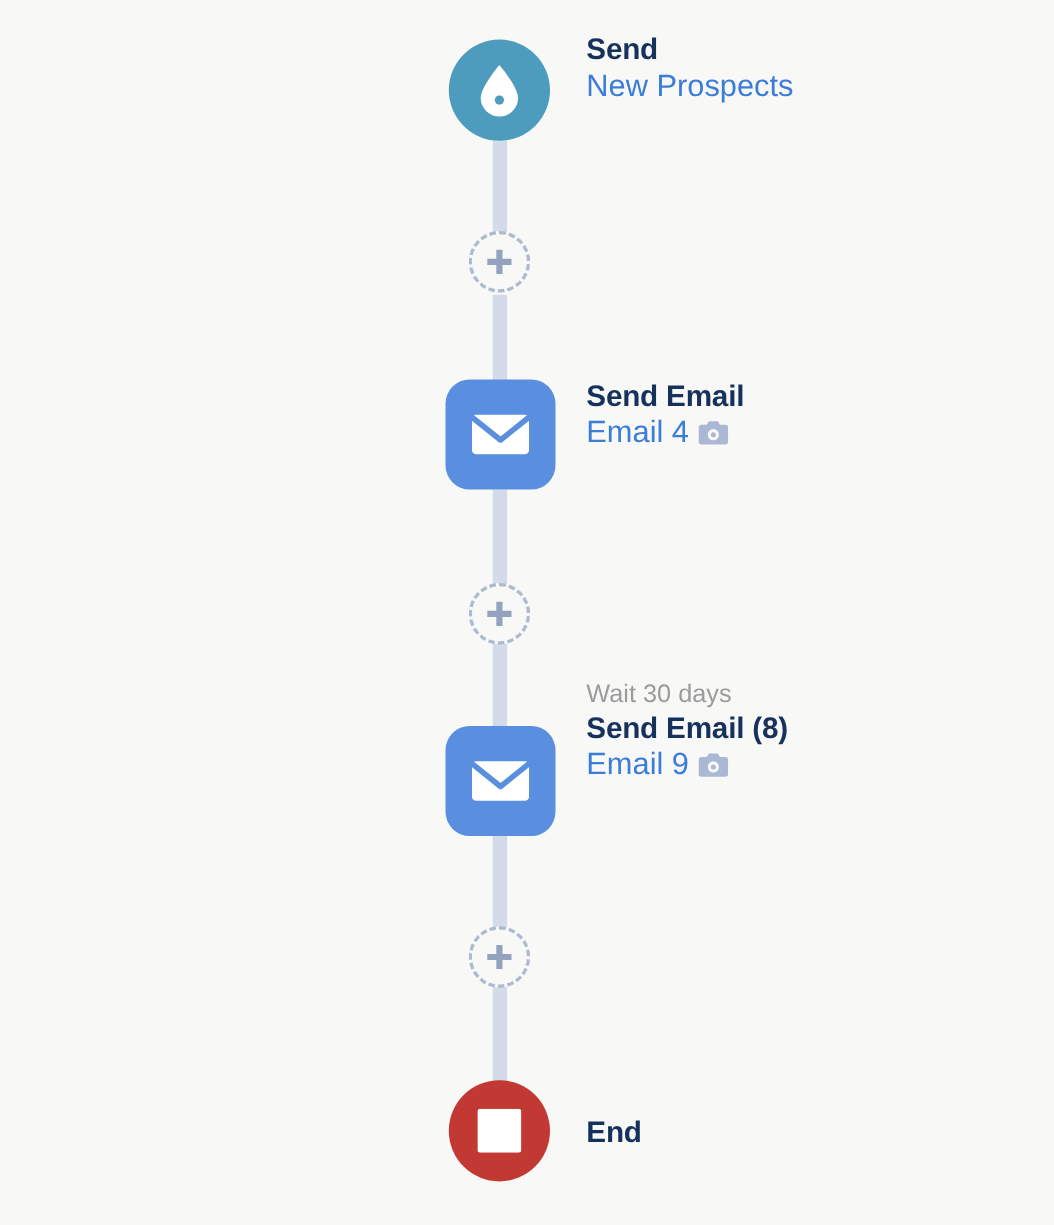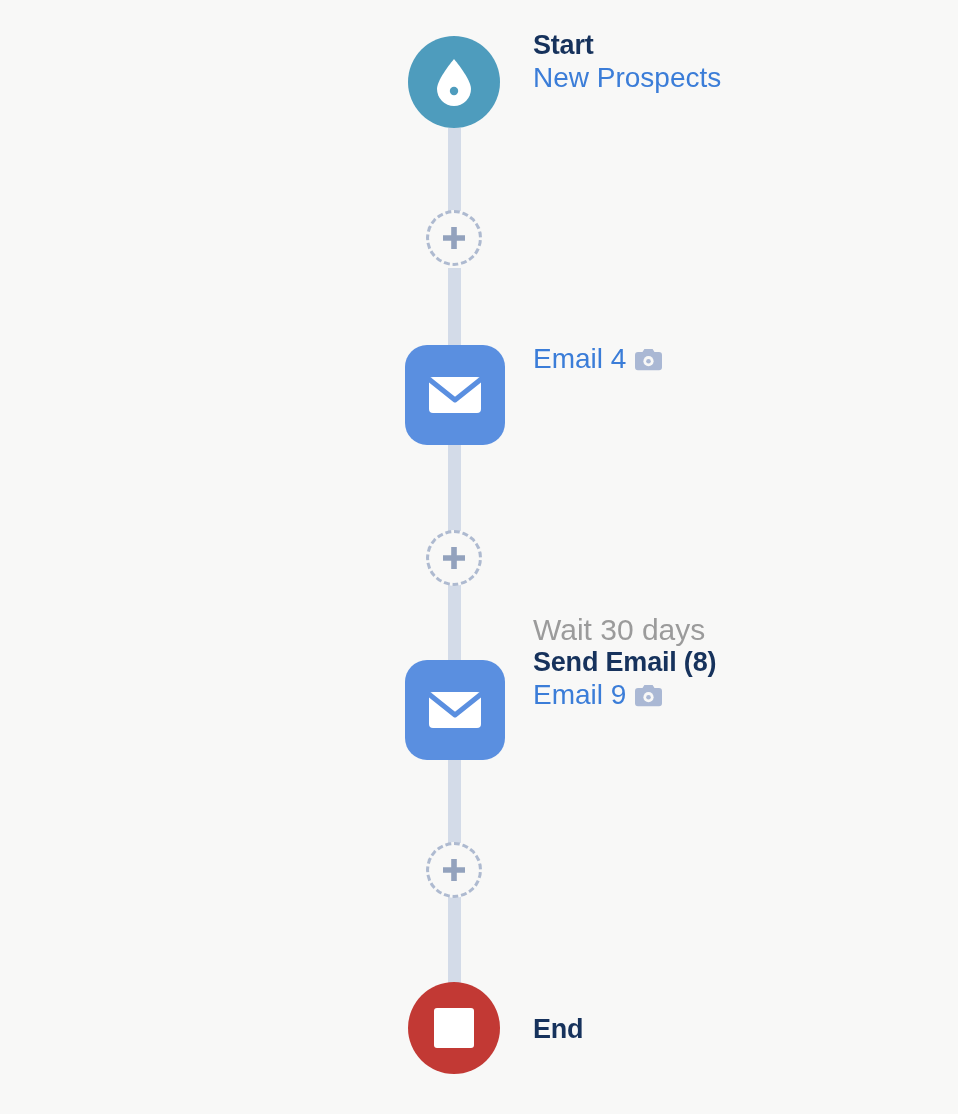--- a/index.html
+++ b/index.html
@@ -118,7 +118,7 @@
     </span>
   </div>
   <div class="node-text" style="top:28px;">
-    <div class="node-title">Start</div>
+    <div class="node-title">Send</div>
     <div class="node-sub">
       <span>New Prospects</span>
     </div>

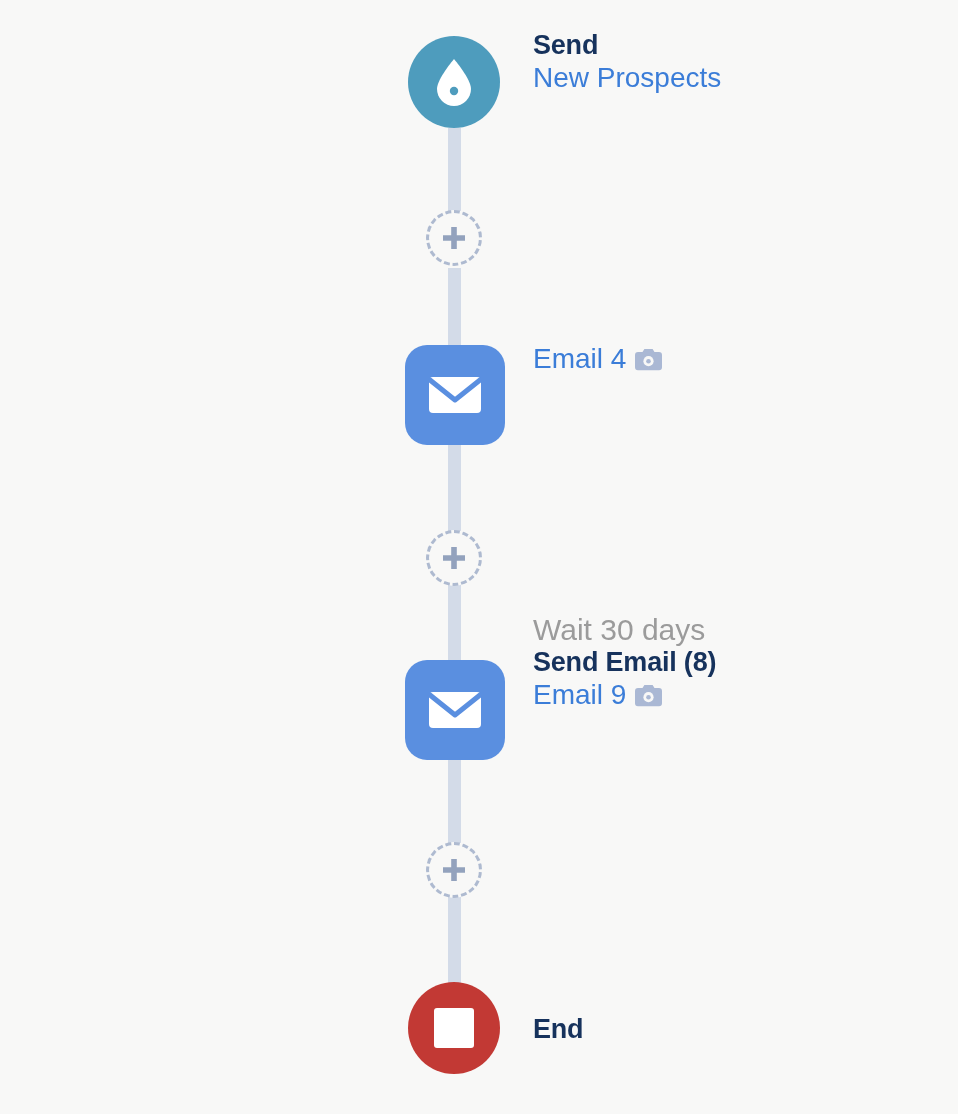--- a/index.html
+++ b/index.html
@@ -141,6 +141,7 @@
     </span>
   </div>
   <div class="node-text" style="top:343px;">
+    <div class="node-title">Send Email</div>
     <div class="node-sub">
       <span>Email 4</span>
       <span class="cam-icon">

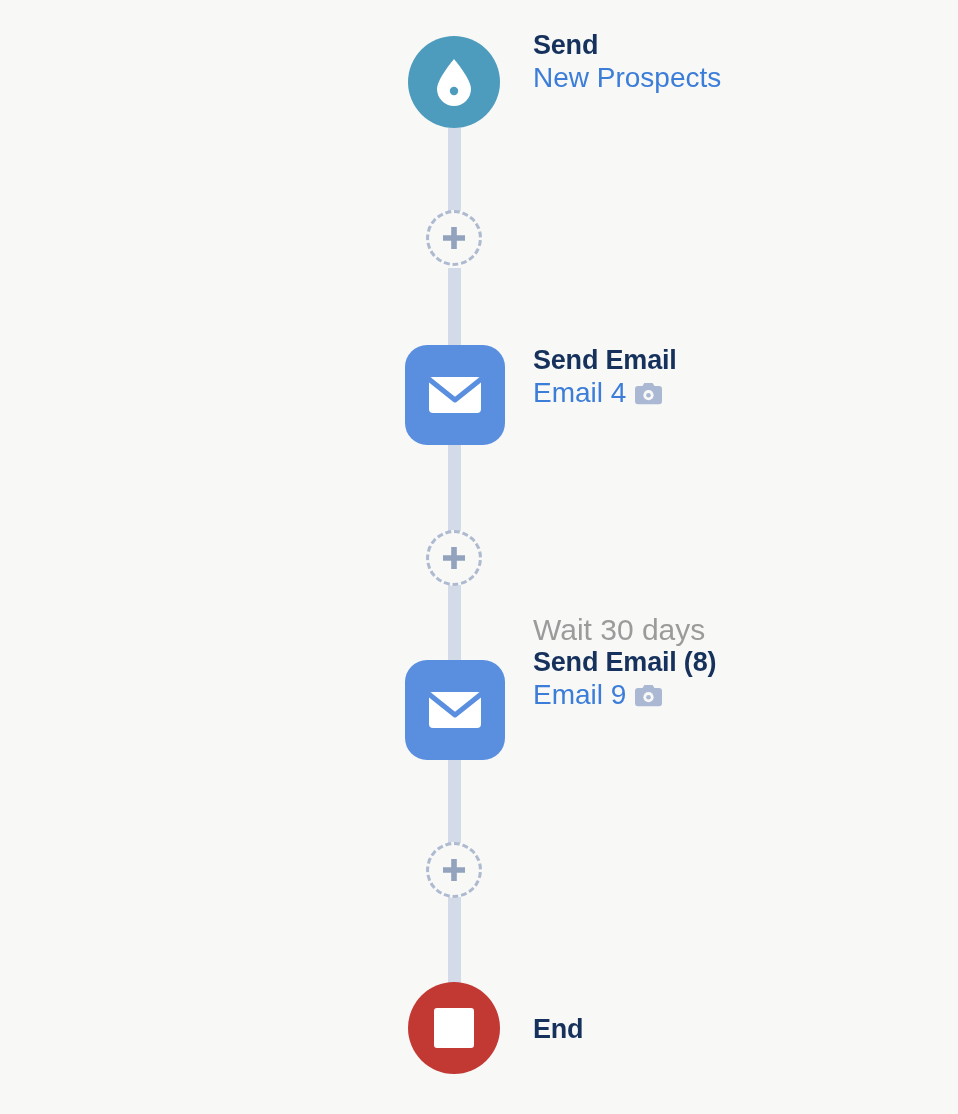--- a/index.html
+++ b/index.html
@@ -86,7 +86,7 @@
     gap: 9px;
   }
   .node-wait {
-    font-size: 30px;
+    font-size: 23px;
     color: #9b9b9b;
     line-height: 30px;
   }

